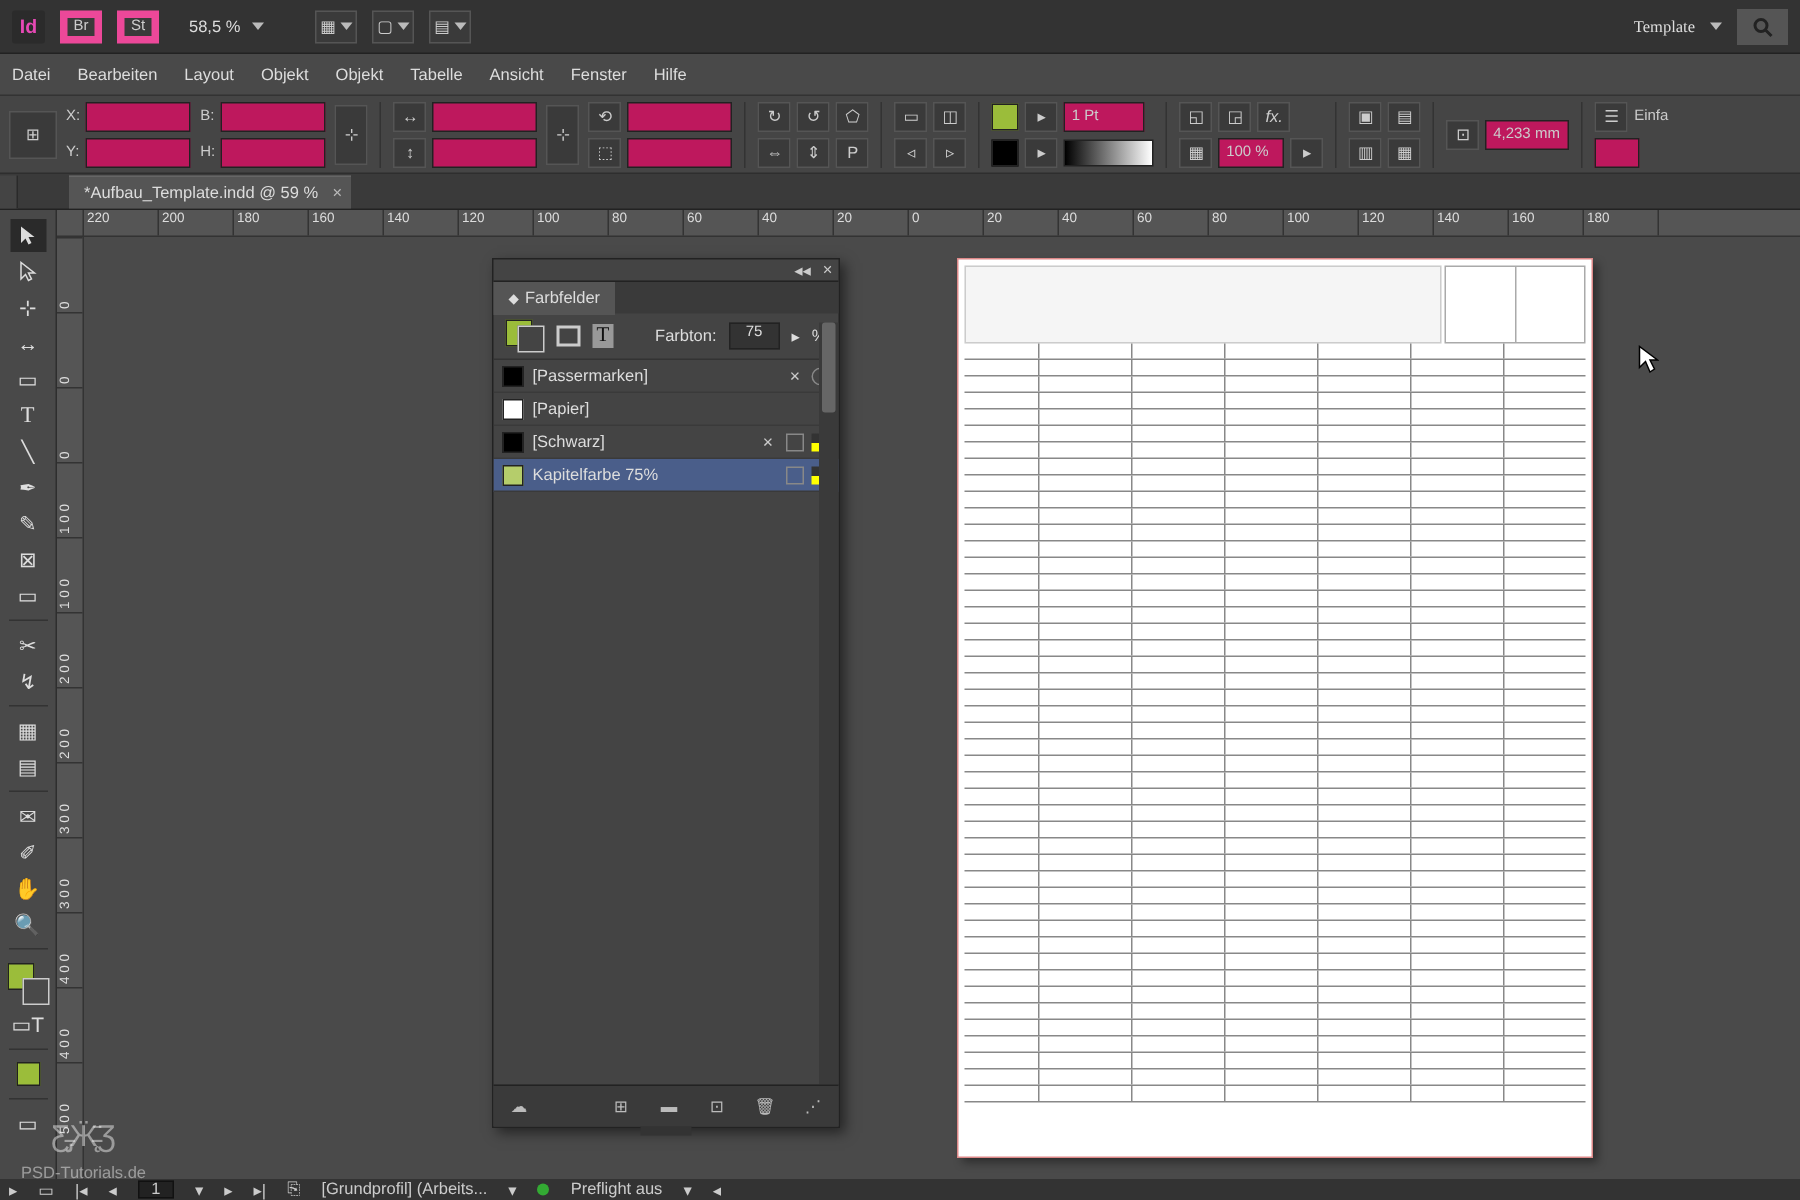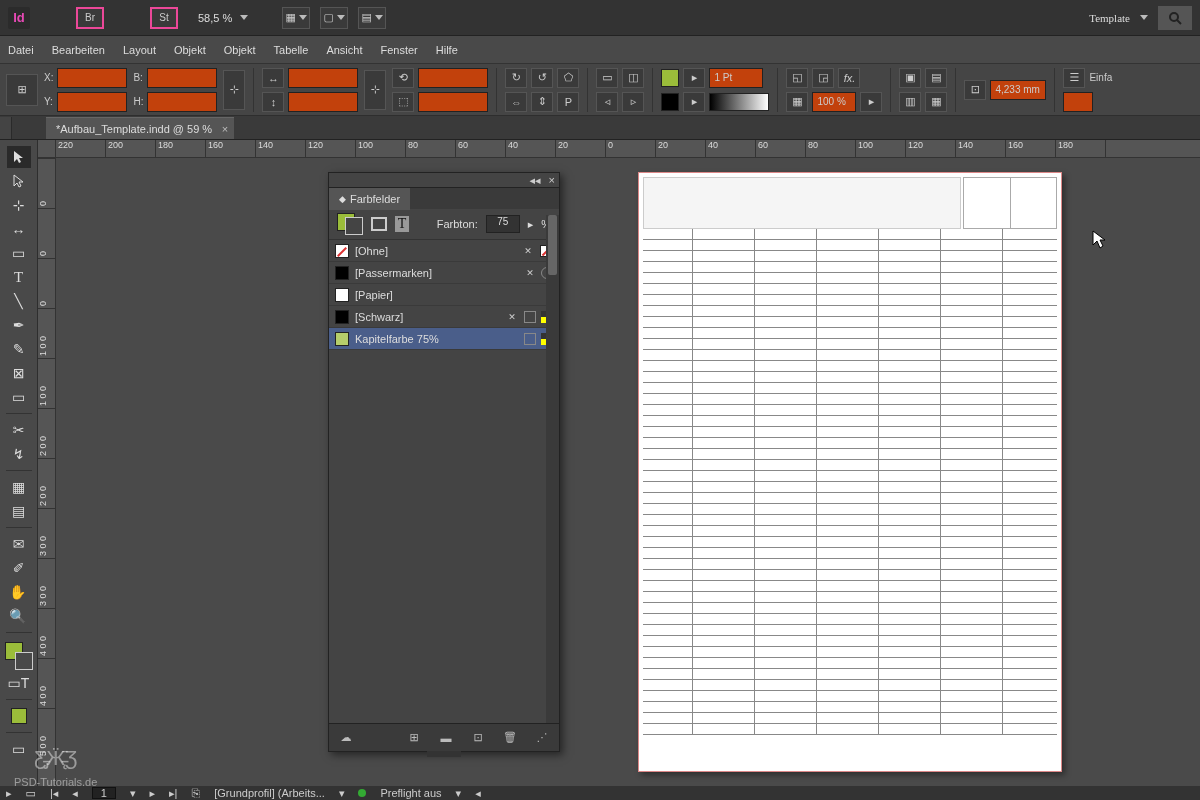--- a/index.html
+++ b/index.html
@@ -8,7 +8,7 @@
 
 .appbar { height: 36px; background: #333; display: flex; align-items: center; padding: 0 8px; gap: 10px; border-bottom: 1px solid #222; }
 .appbar .logo { width: 22px; height: 22px; background: #2b2b2b; color: #e749b5; display: flex; align-items: center; justify-content: center; font-weight: bold; font-size: 13px; border-radius: 2px; }
-.appbar .sq { width: 28px; height: 22px; border: 2px solid #ec4899; color: #ccc; display: flex; align-items: center; justify-content: center; background: #3a3a3a; font-size: 10px; margin-left: 36px; }
+.appbar .sq { width: 28px; height: 22px; border: 5px solid #ec4899; color: #ccc; display: flex; align-items: center; justify-content: center; background: #3a3a3a; font-size: 10px; }
 .appbar .zoom { color: #ddd; margin-left: 10px; display: flex; align-items: center; gap: 8px; }
 .appbar .arrow-down { width: 0; height: 0; border-left: 4px solid transparent; border-right: 4px solid transparent; border-top: 5px solid #bbb; }
 .appbar .iconbtn { width: 28px; height: 22px; border: 1px solid #555; background: #3a3a3a; display: flex; align-items: center; justify-content: center; color: #ccc; }

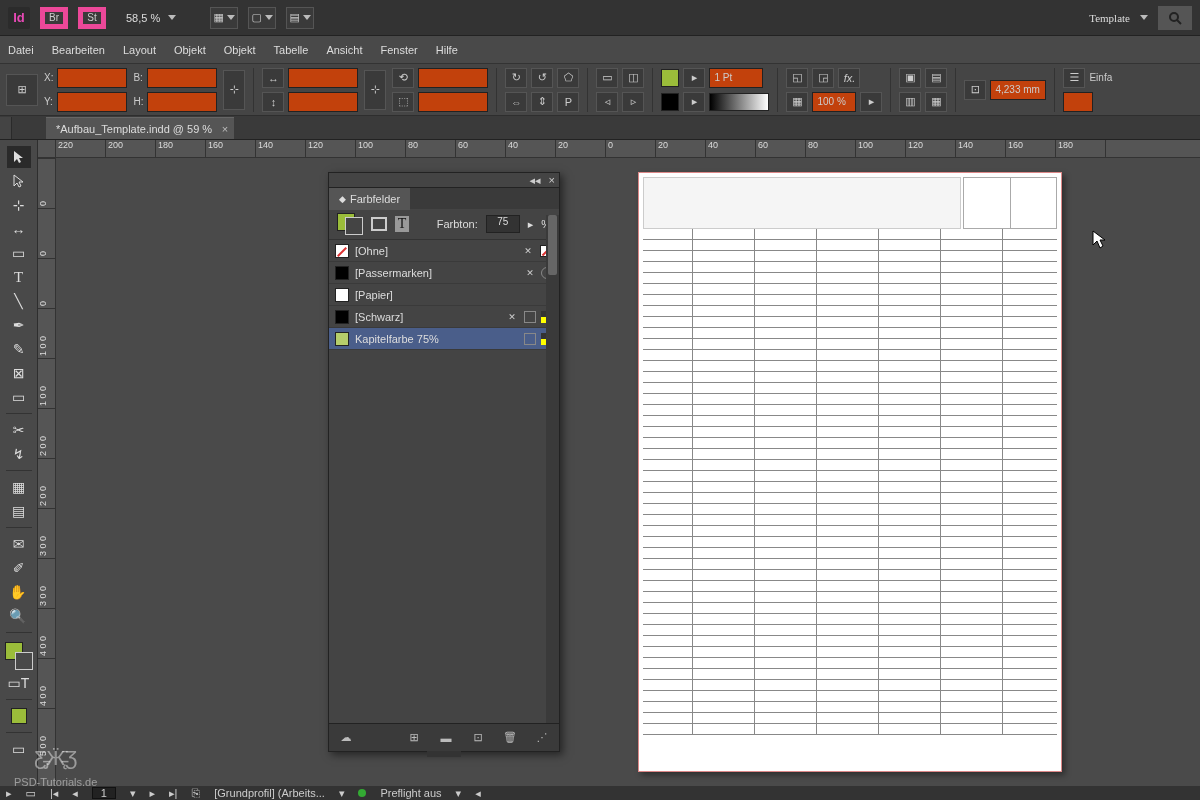--- a/index.html
+++ b/index.html
@@ -22,7 +22,7 @@
 
 
 .controlbar { height: 52px; background: #454545; border-bottom: 1px solid #2e2e2e; display: flex; align-items: center; padding: 0 6px; gap: 6px; }
-.ctrlfield { height: 20px; background: #c2410c; border: 1px solid #222; color: #ccc; padding: 0 4px; display: inline-flex; align-items: center; font-size: 10px; }
+.ctrlfield { height: 20px; background: #be185d; border: 1px solid #222; color: #ccc; padding: 0 4px; display: inline-flex; align-items: center; font-size: 10px; }
 .ctrllabel { color: #ccc; font-size: 10px; }
 .ctrlgroup { display: flex; flex-direction: column; gap: 4px; }
 .ctrlrow { display: flex; align-items: center; gap: 4px; }

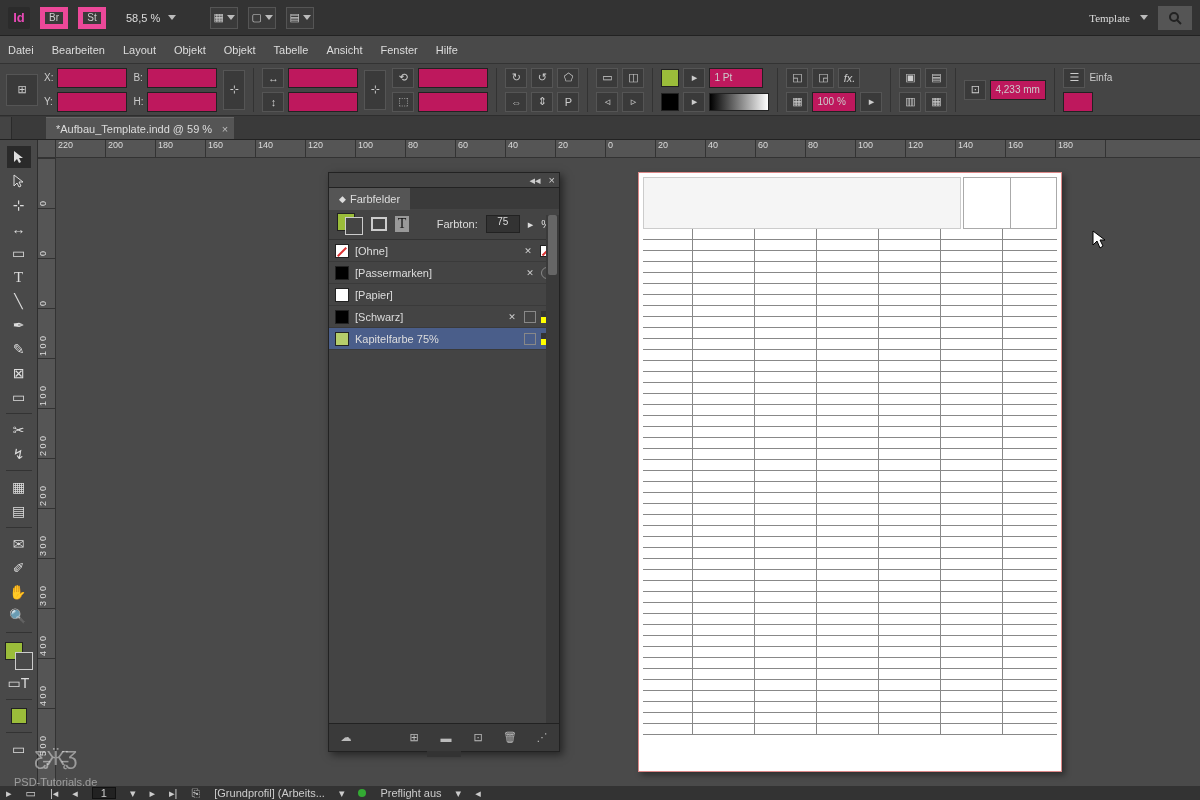--- a/index.html
+++ b/index.html
@@ -824,17 +824,6 @@
       </div>
       <div class="swatch-list" id="swatch-list">
           <div class="swatch-row">
-            <div class="swatch-sq sw-none"></div>
-            <span>[Ohne]</span>
-            <div class="spacer"></div>
-            <div class="swatch-icons">
-              <div class="si si-x"></div>
-              <div class="si">
-                <div class="swatch-sq sw-none" style="width:12px;height:12px"></div>
-              </div>
-            </div>
-          </div>
-          <div class="swatch-row">
             <div class="swatch-sq sw-reg"></div>
             <span>[Passermarken]</span>
             <div class="spacer"></div>

